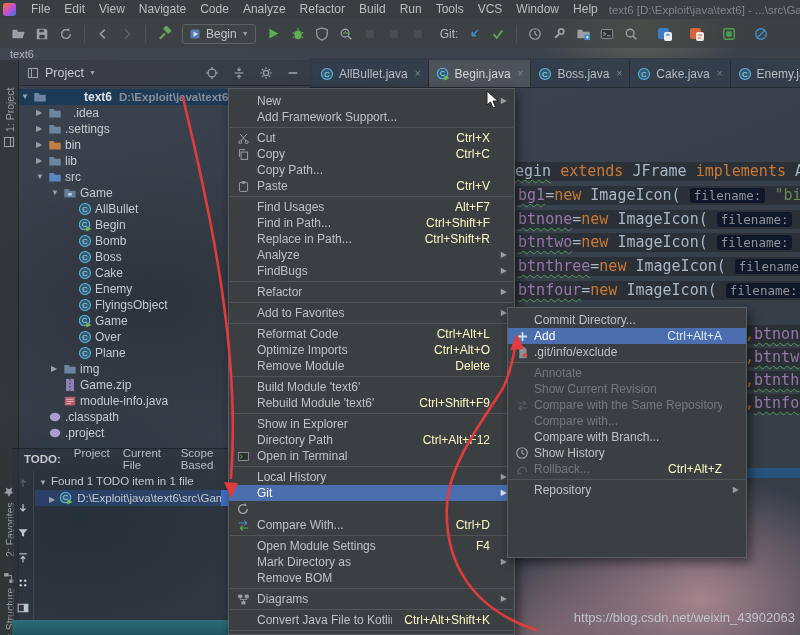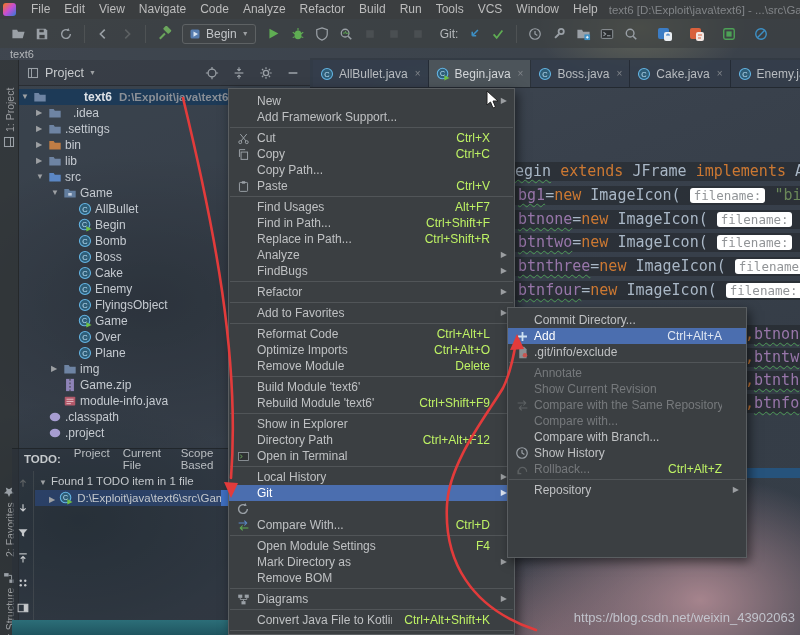--- a/index.html
+++ b/index.html
@@ -71,7 +71,7 @@
   .menu{z-index:5;background:#3b3f42;border:1px solid #5a5e61;box-shadow:3px 4px 10px rgba(0,0,0,0.5);padding-top:4px;font-size:12px;color:#bfc1c3;}
   .mi{height:16px;line-height:16px;position:relative;padding-left:28px;padding-right:24px;white-space:nowrap;display:flex;}
   .mi .lbl{flex:1;overflow:hidden;}
-  .mi .sc{color:#bef264;margin-left:12px;}
+  .mi .sc{color:#fef9c3;margin-left:12px;}
   .mi .chev{position:absolute;right:7px;top:0;font-size:8px;color:#9b9ea1;}
   .mi .mic{position:absolute;left:7px;top:1px;width:14px;height:14px;}
   .mi.sel{background:#4b6eaf;color:#ffffff;}

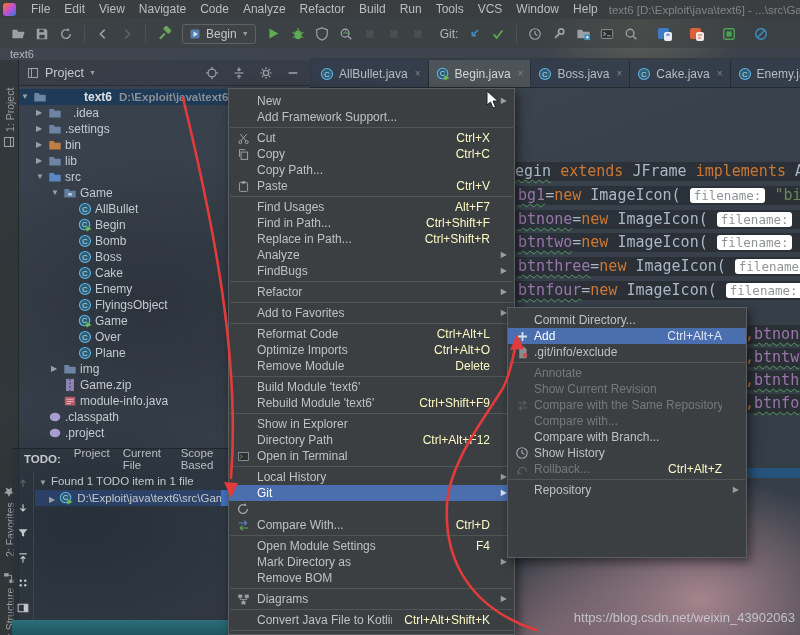--- a/index.html
+++ b/index.html
@@ -64,7 +64,7 @@
   .pl{color:#a9b7c6;} .kw{color:#cc7832;} .s{color:#6a8759;}
   .fw{color:#9876aa;text-decoration:underline wavy #4e9a56 1px;text-underline-offset:3px;}
   .plw{color:#a9b7c6;text-decoration:underline wavy #4e9a56 1px;text-underline-offset:3px;}
-  .h{background:#ffffff;color:#919497;border-radius:3px;padding:0 4px;font-size:12.5px;}
+  .h{background:#0f172a;color:#919497;border-radius:3px;padding:0 4px;font-size:12.5px;}
   .selstrip{position:absolute;left:433px;top:410px;width:57px;height:10px;background:#26537c;}
   .watermark{position:absolute;right:5px;top:552px;font-size:13px;color:rgba(205,210,218,0.85);}
   

